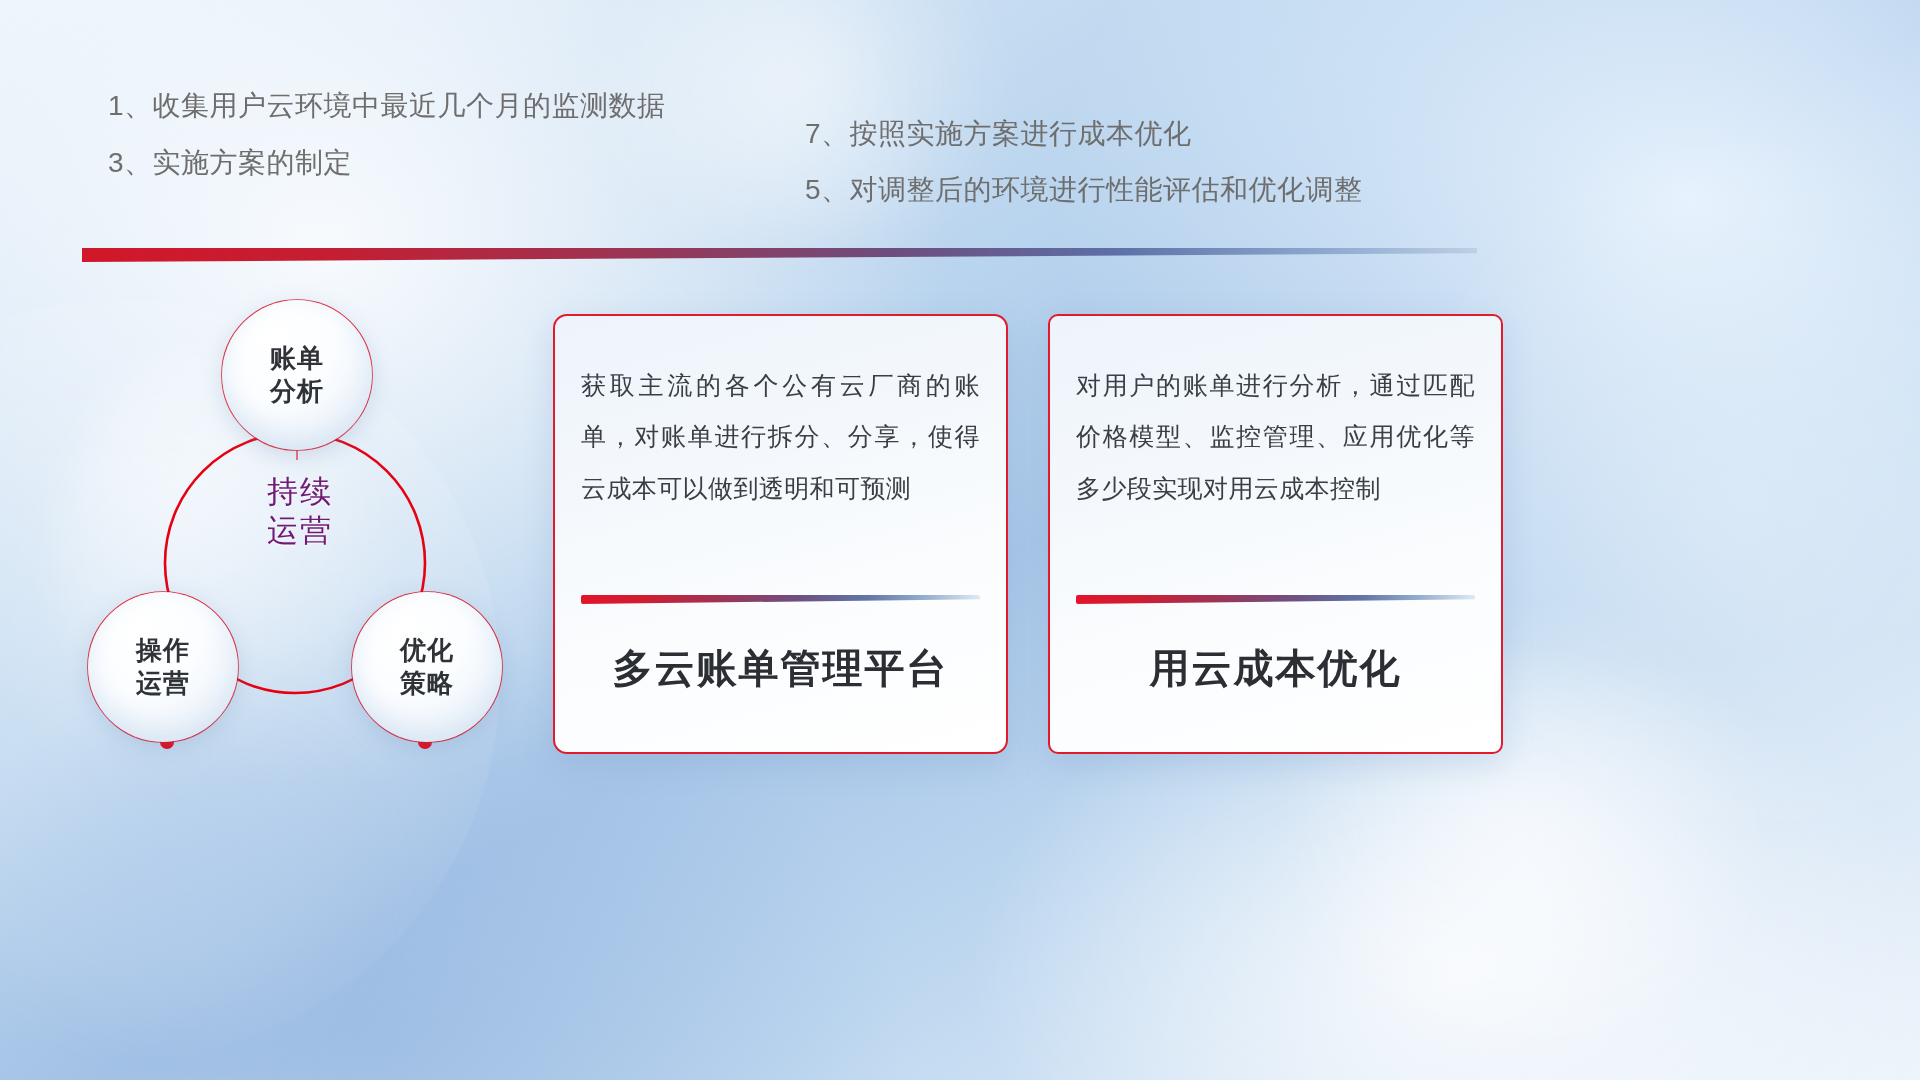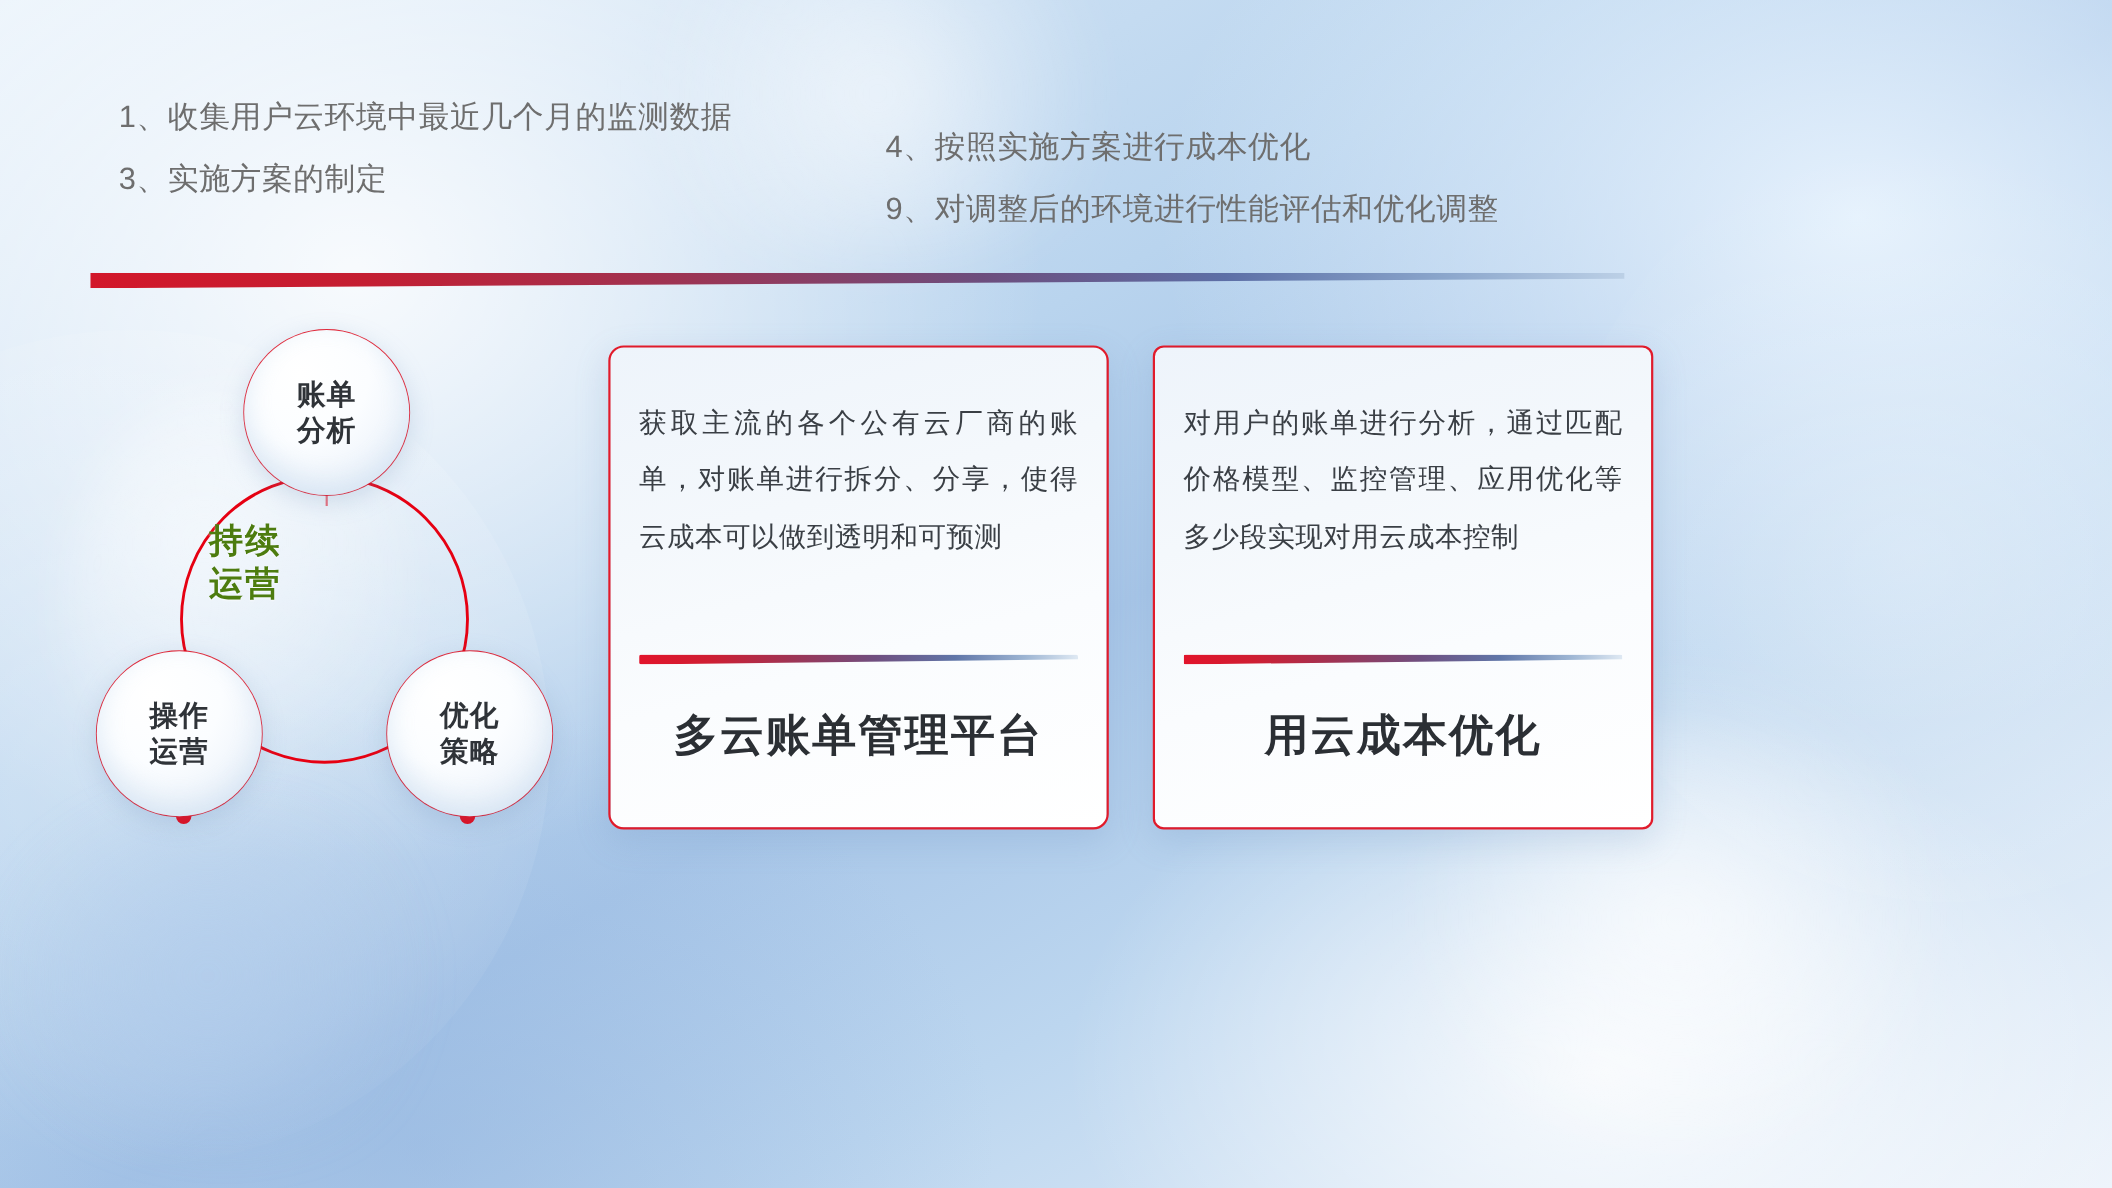--- a/index.html
+++ b/index.html
@@ -184,7 +184,7 @@
   </div>
 
   <div class="list-col" id="list-right">
-    <div class="list-item">4、按照实施方案进行成本优化</div>
+    <div class="list-item">7、按照实施方案进行成本优化</div>
     <div class="list-item">9、对调整后的环境进行性能评估和优化调整</div>
   </div>
 

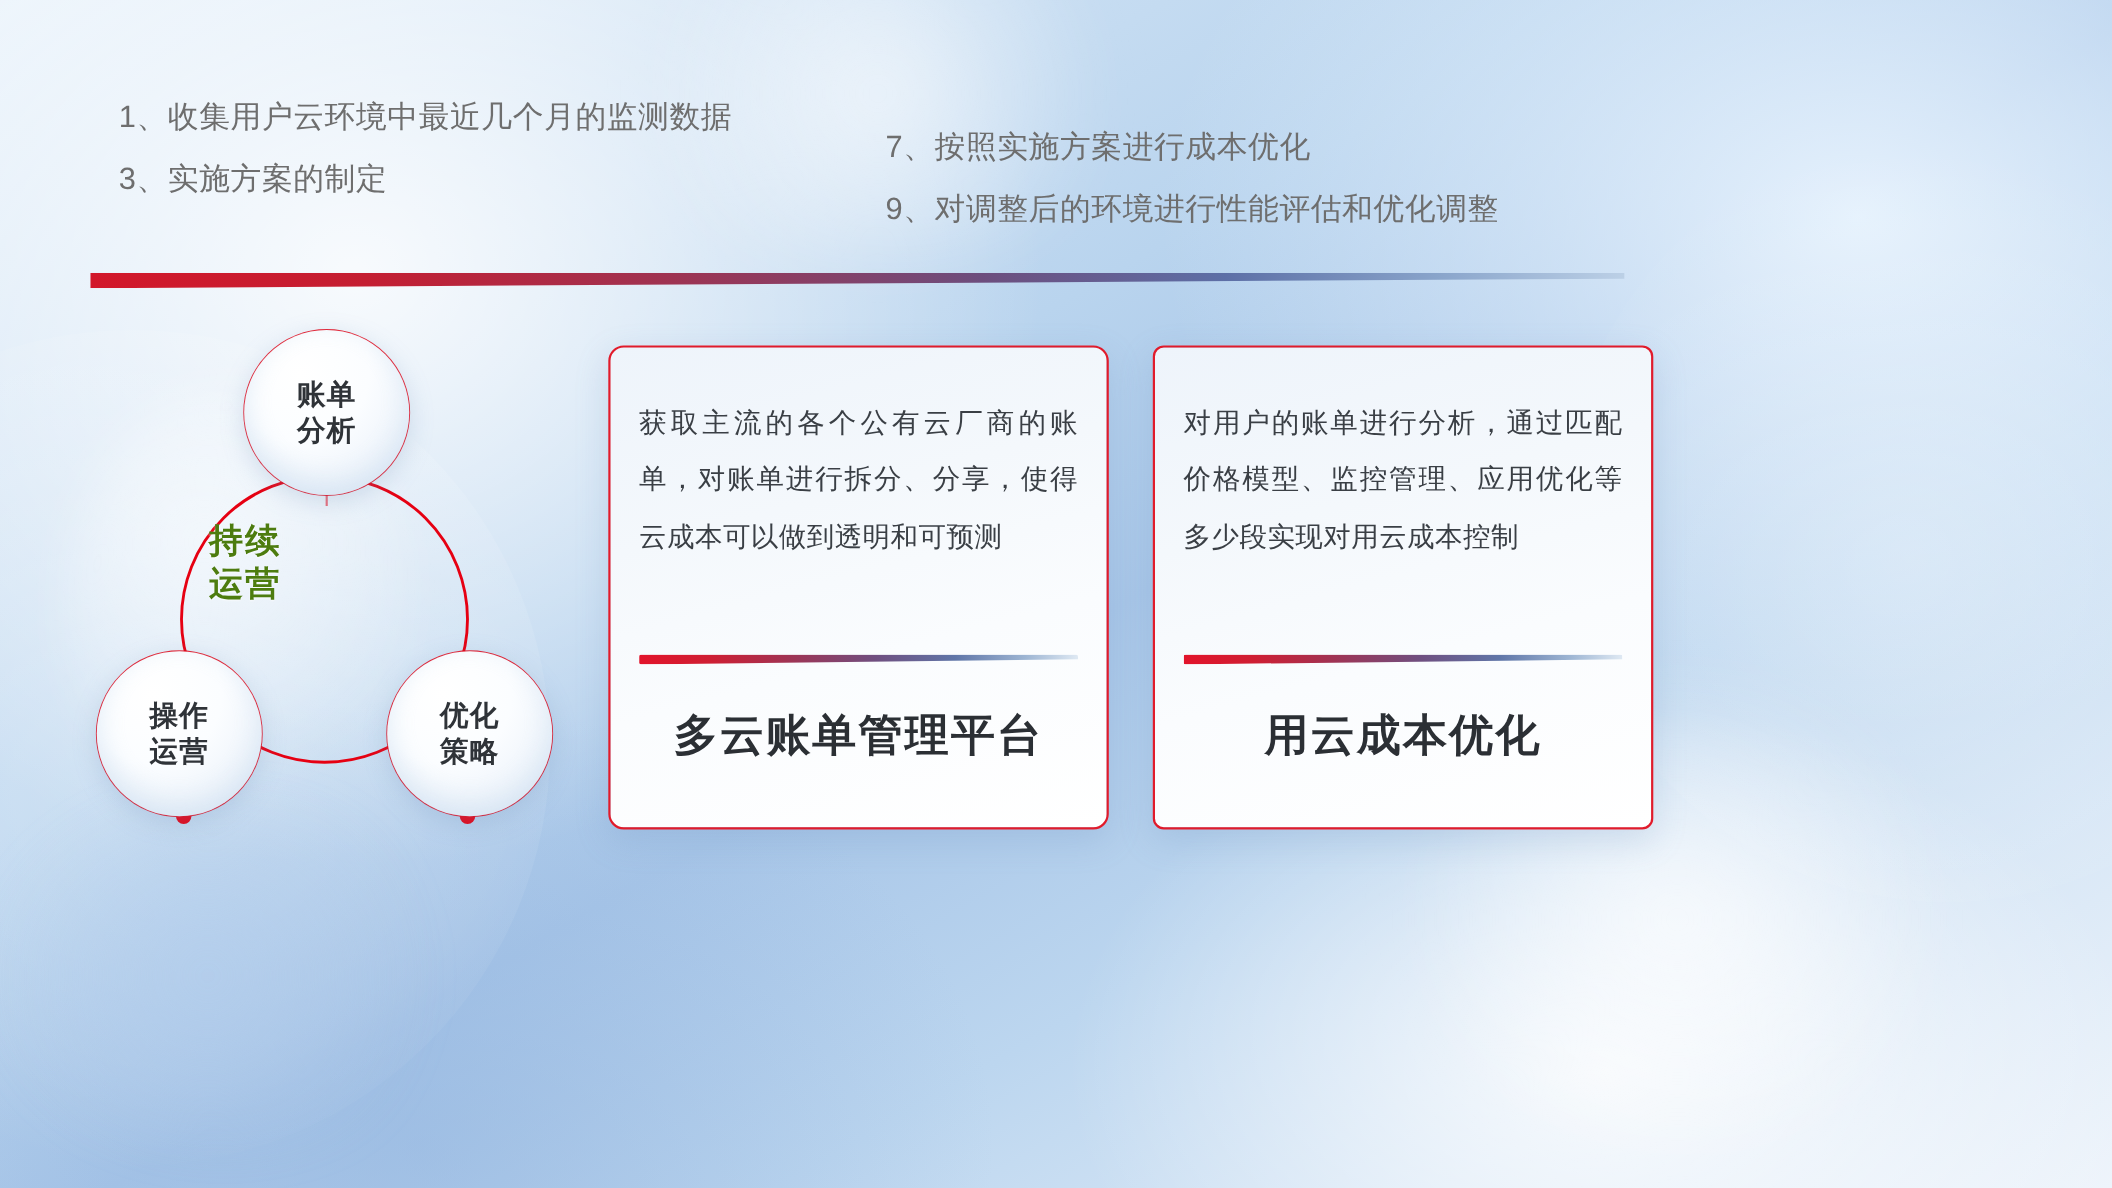--- a/index.html
+++ b/index.html
@@ -185,7 +185,7 @@
 
   <div class="list-col" id="list-right">
     <div class="list-item">7、按照实施方案进行成本优化</div>
-    <div class="list-item">9、对调整后的环境进行性能评估和优化调整</div>
+    <div class="list-item">5、对调整后的环境进行性能评估和优化调整</div>
   </div>
 
   <div id="main-divider">

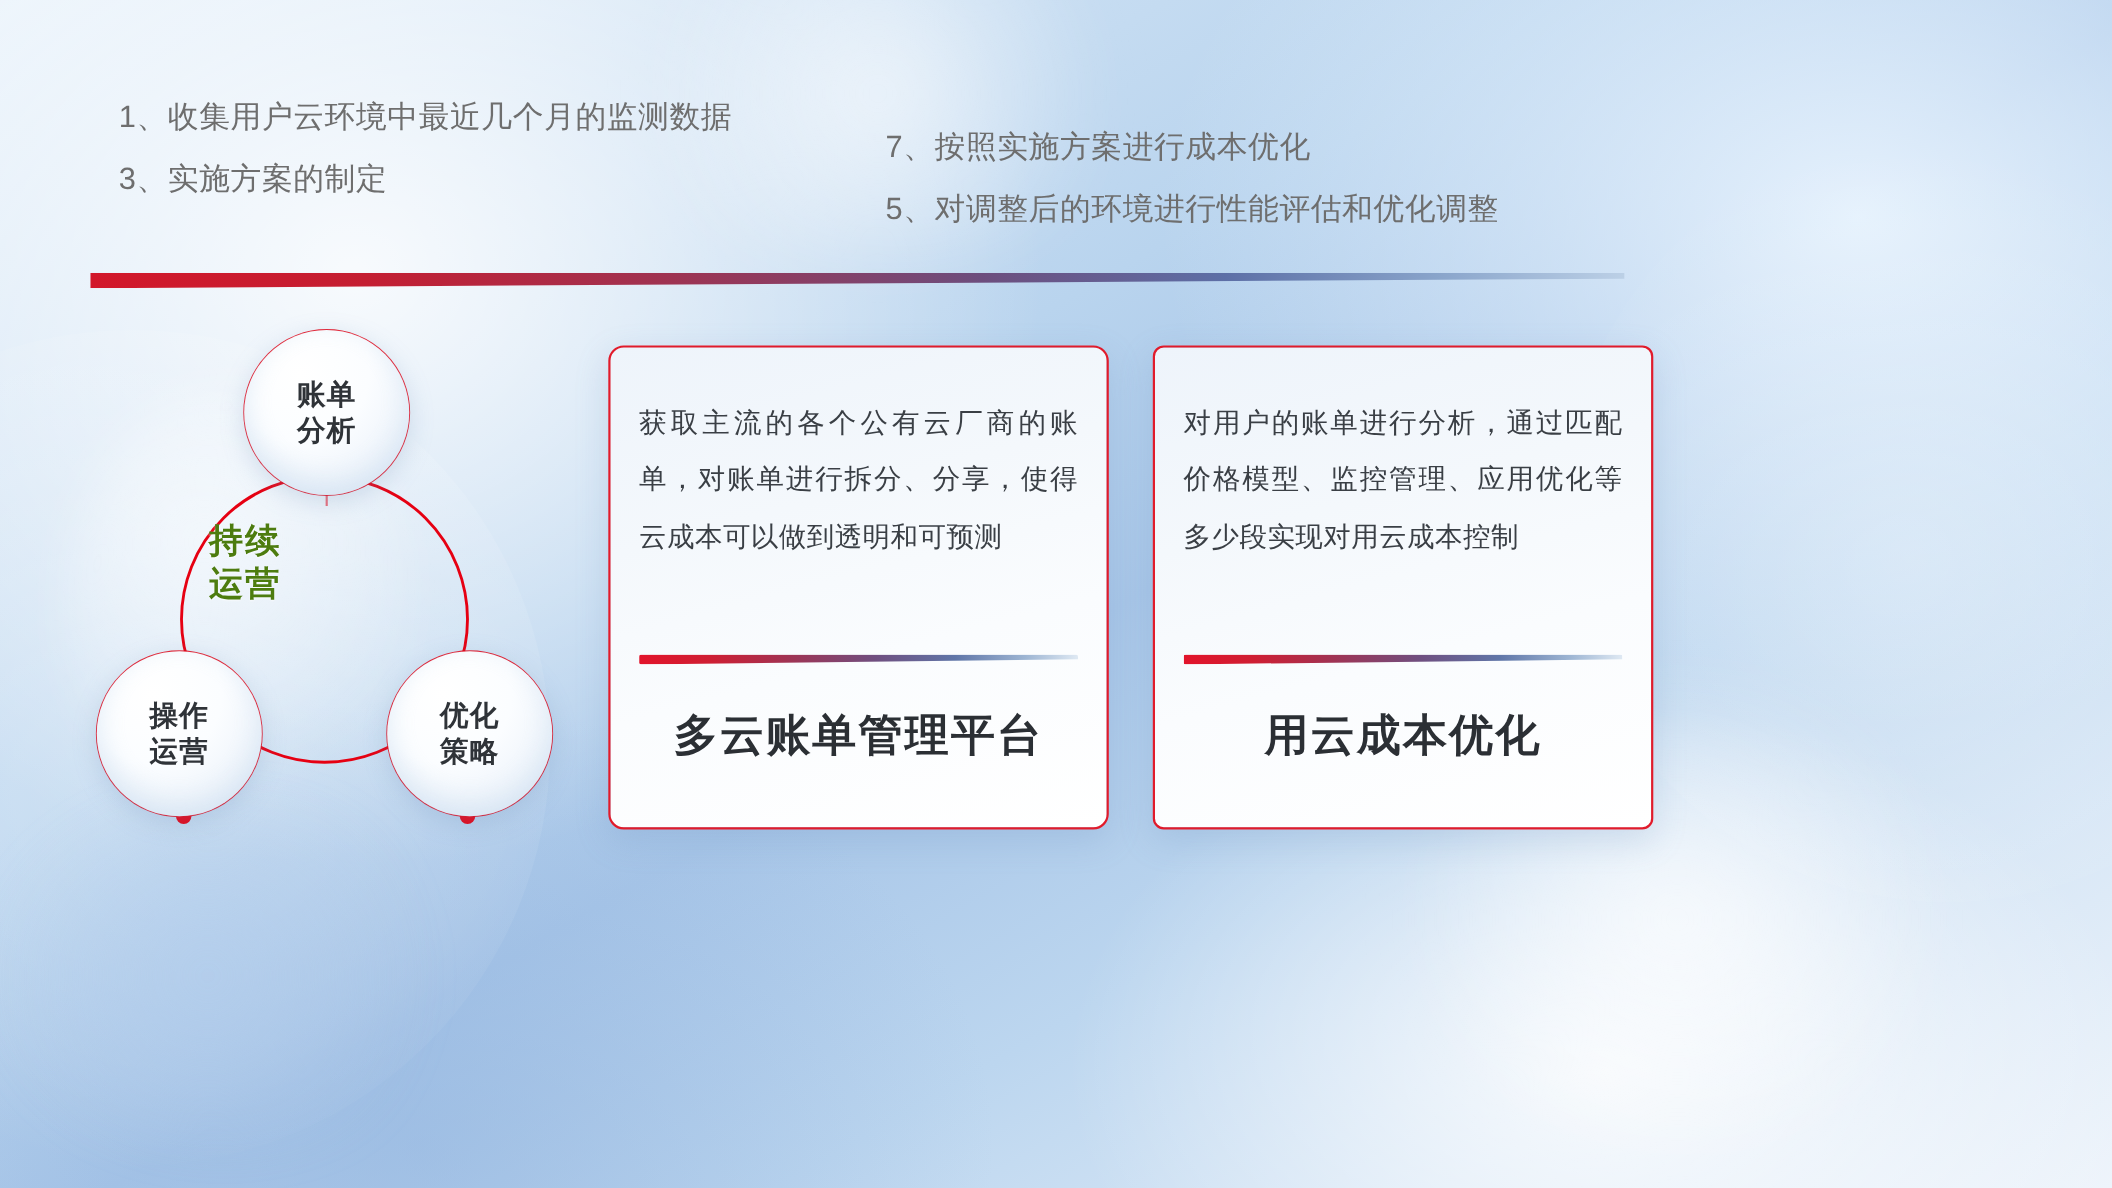--- a/index.html
+++ b/index.html
@@ -118,8 +118,8 @@
 
   #center-label {
     position:absolute; left:120px; top:192px; width:220px;
-    text-align:left;
-    font-size:31px; font-weight:bold; color:#4d7c0f;
+    text-align:center;
+    font-size:31px; font-weight:normal; color:#701a75;
     line-height:1.27; letter-spacing:2px;
     text-shadow:0 1px 2px rgba(255,255,255,.75);
   }

